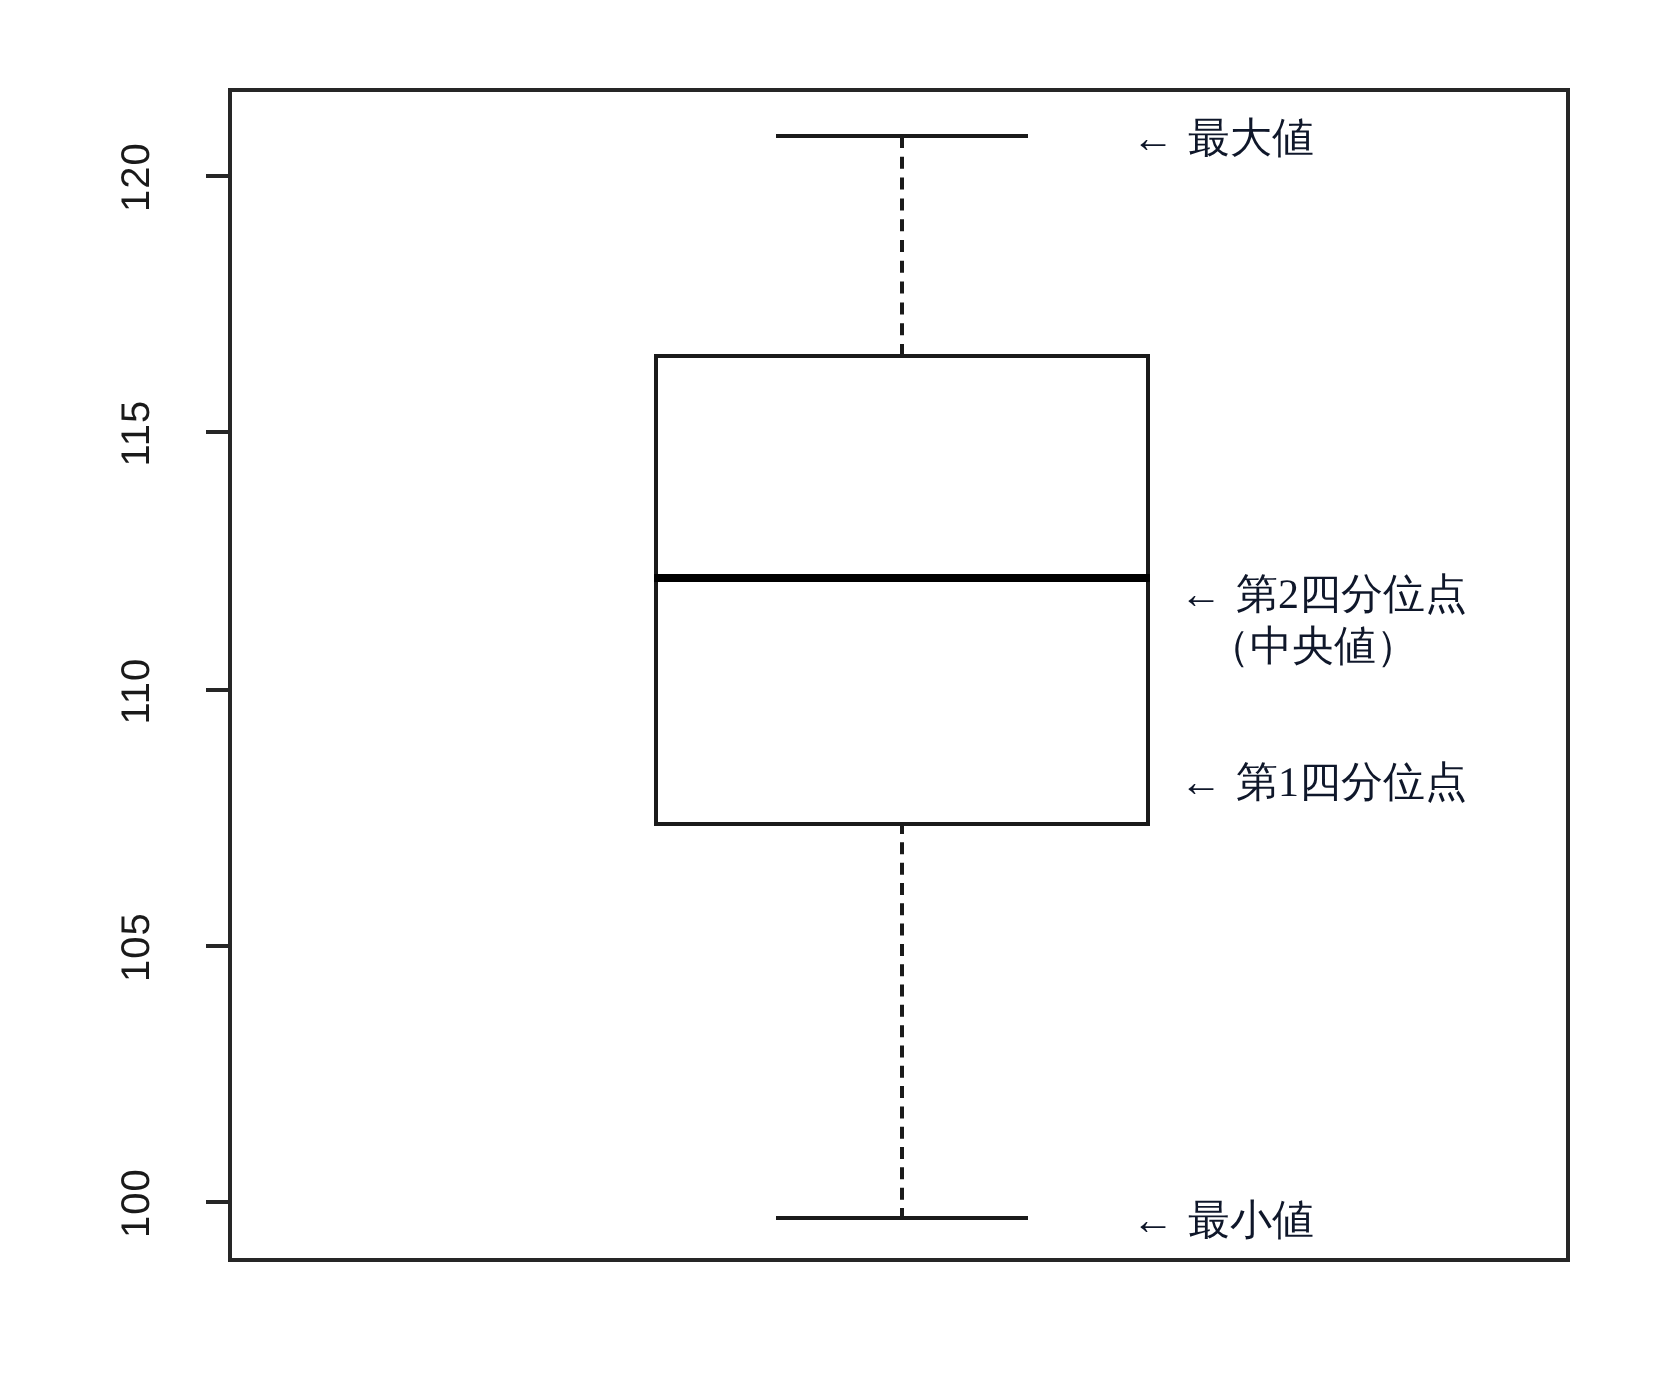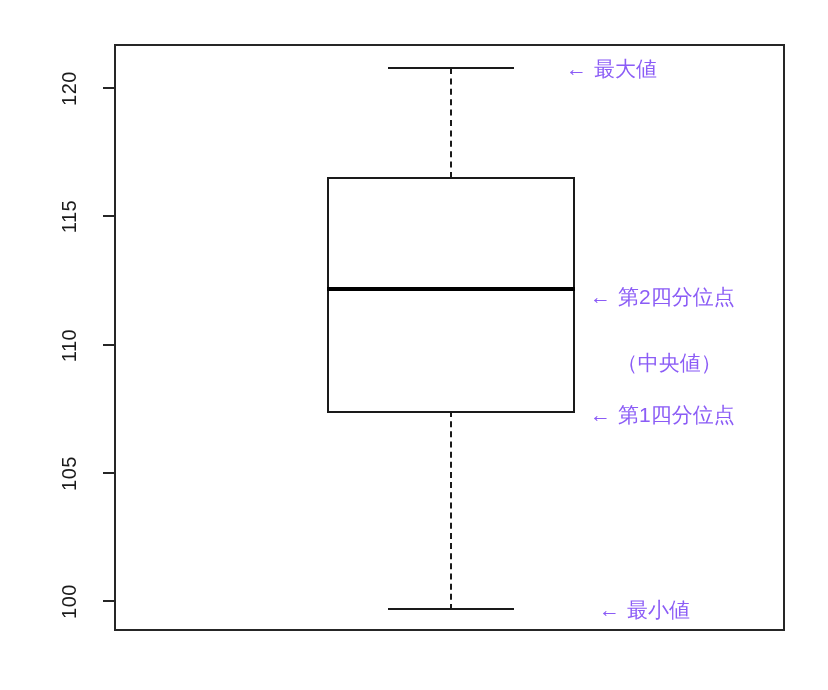--- a/index.html
+++ b/index.html
@@ -76,11 +76,11 @@
   
   .annotation {
     position: absolute;
-    color: #8b5cf6;
+    color: #0f172a;
     font-size: 21px;
     line-height: 26px;
     white-space: nowrap;
-    font-family: Liberation Sans, sans-serif;
+    font-family: Liberation Serif, serif;
   }
   .annotation .arrow {
     display: inline-block;

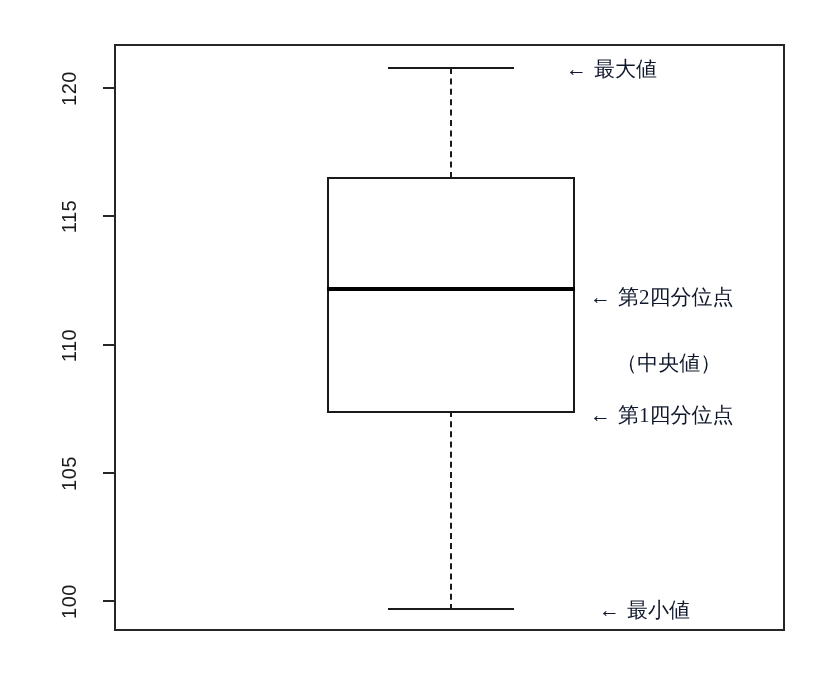--- a/index.html
+++ b/index.html
@@ -89,9 +89,8 @@
   }
   .annotation .sub {
     display: block;
-    text-align: center;
+    text-align: left;
     padding-left: 14px;
-    margin-top: 40px;
   }
 </style>
 </head>

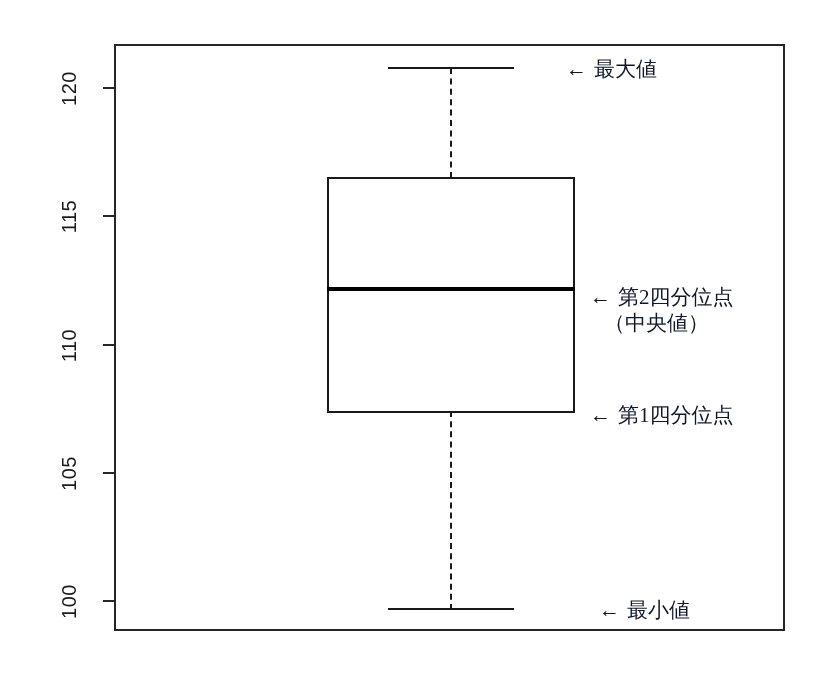--- a/index.html
+++ b/index.html
@@ -134,7 +134,7 @@
     <span class="sub">（中央値）</span>
   </div>
 
-  <div class="annotation" style="left:590px; top:402px;">
+  <div class="annotation" style="left:590px; top:378px;">
     <span class="arrow">←</span><span>第1四分位点</span>
   </div>
 

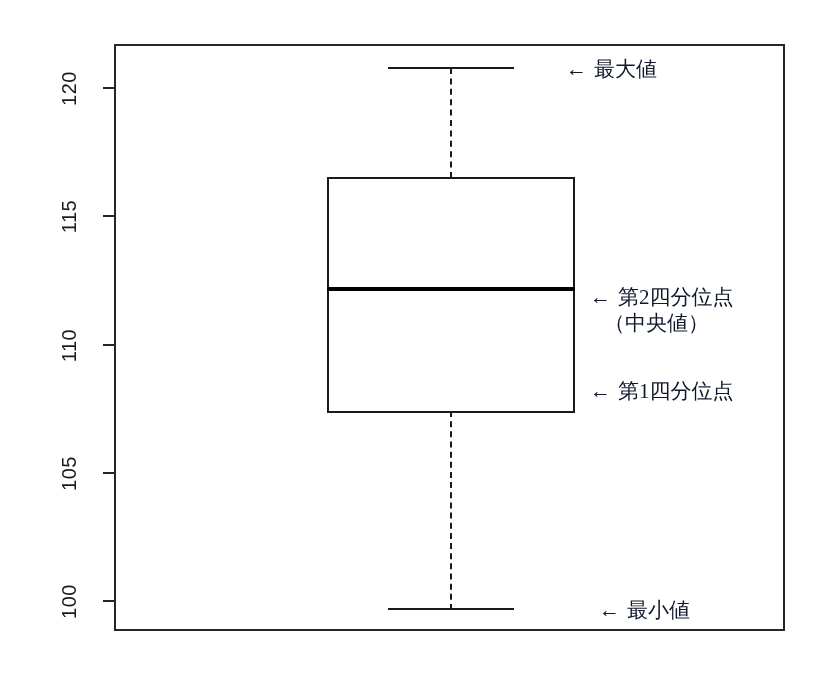--- a/index.html
+++ b/index.html
@@ -138,7 +138,7 @@
     <span class="arrow">←</span><span>第1四分位点</span>
   </div>
 
-  <div class="annotation" style="left:599px; top:597px;">
+  <div class="annotation" style="left:566px; top:597px;">
     <span class="arrow">←</span><span>最小値</span>
   </div>
 

